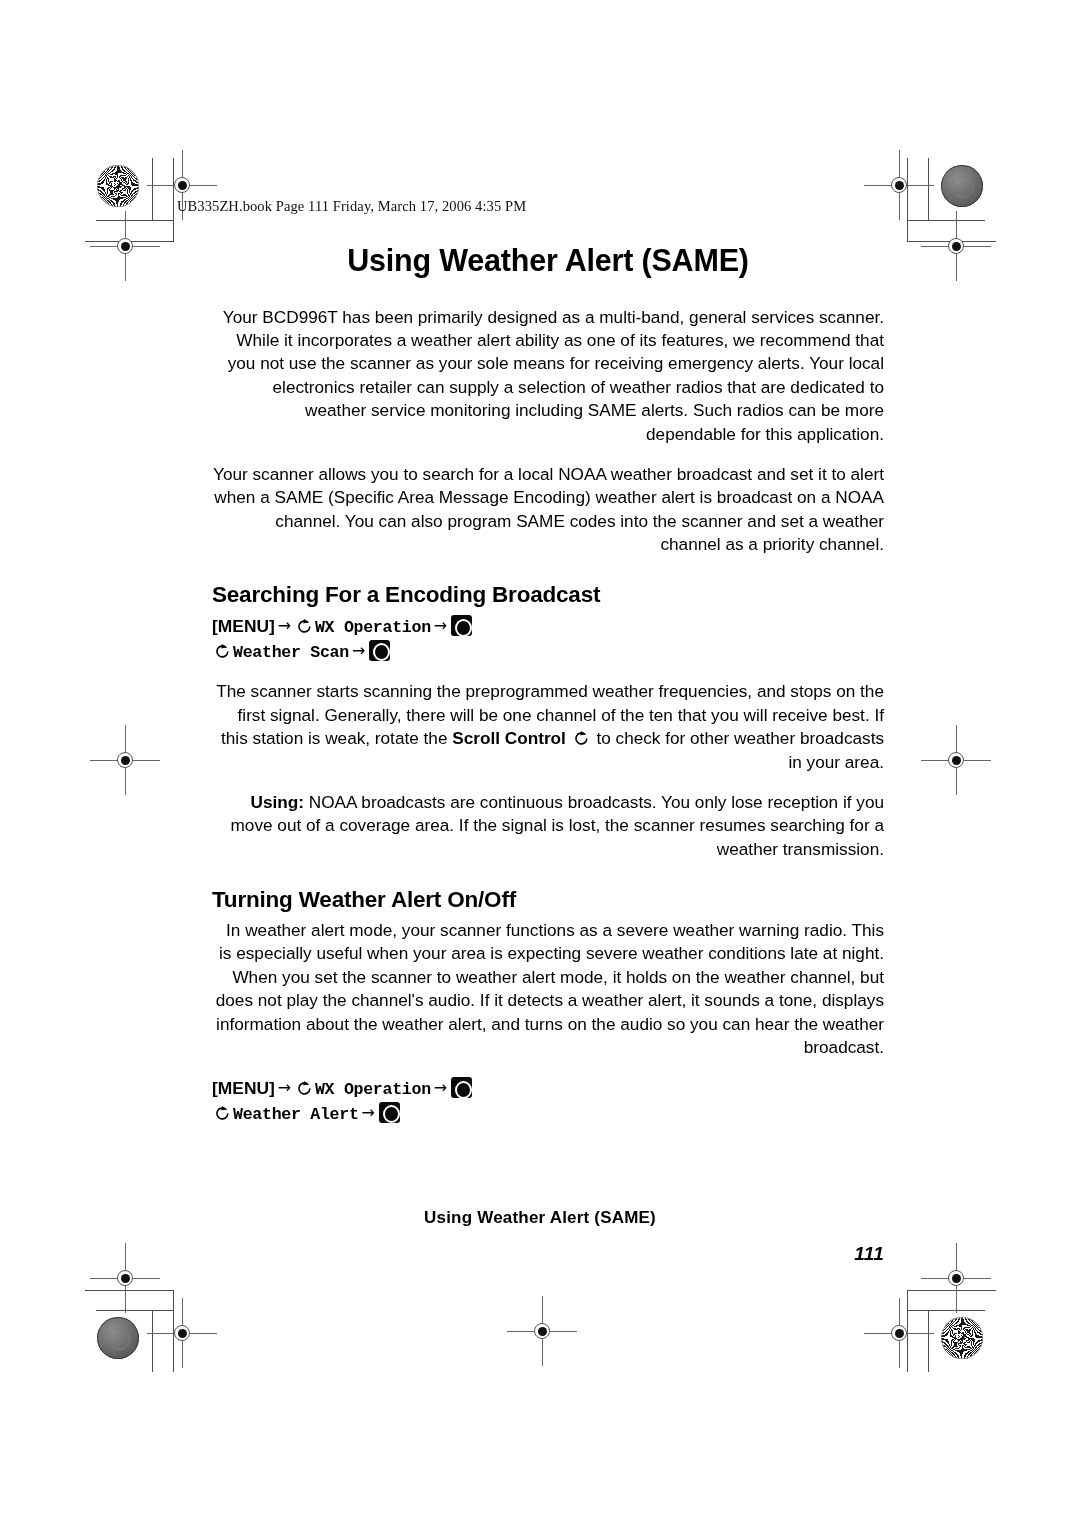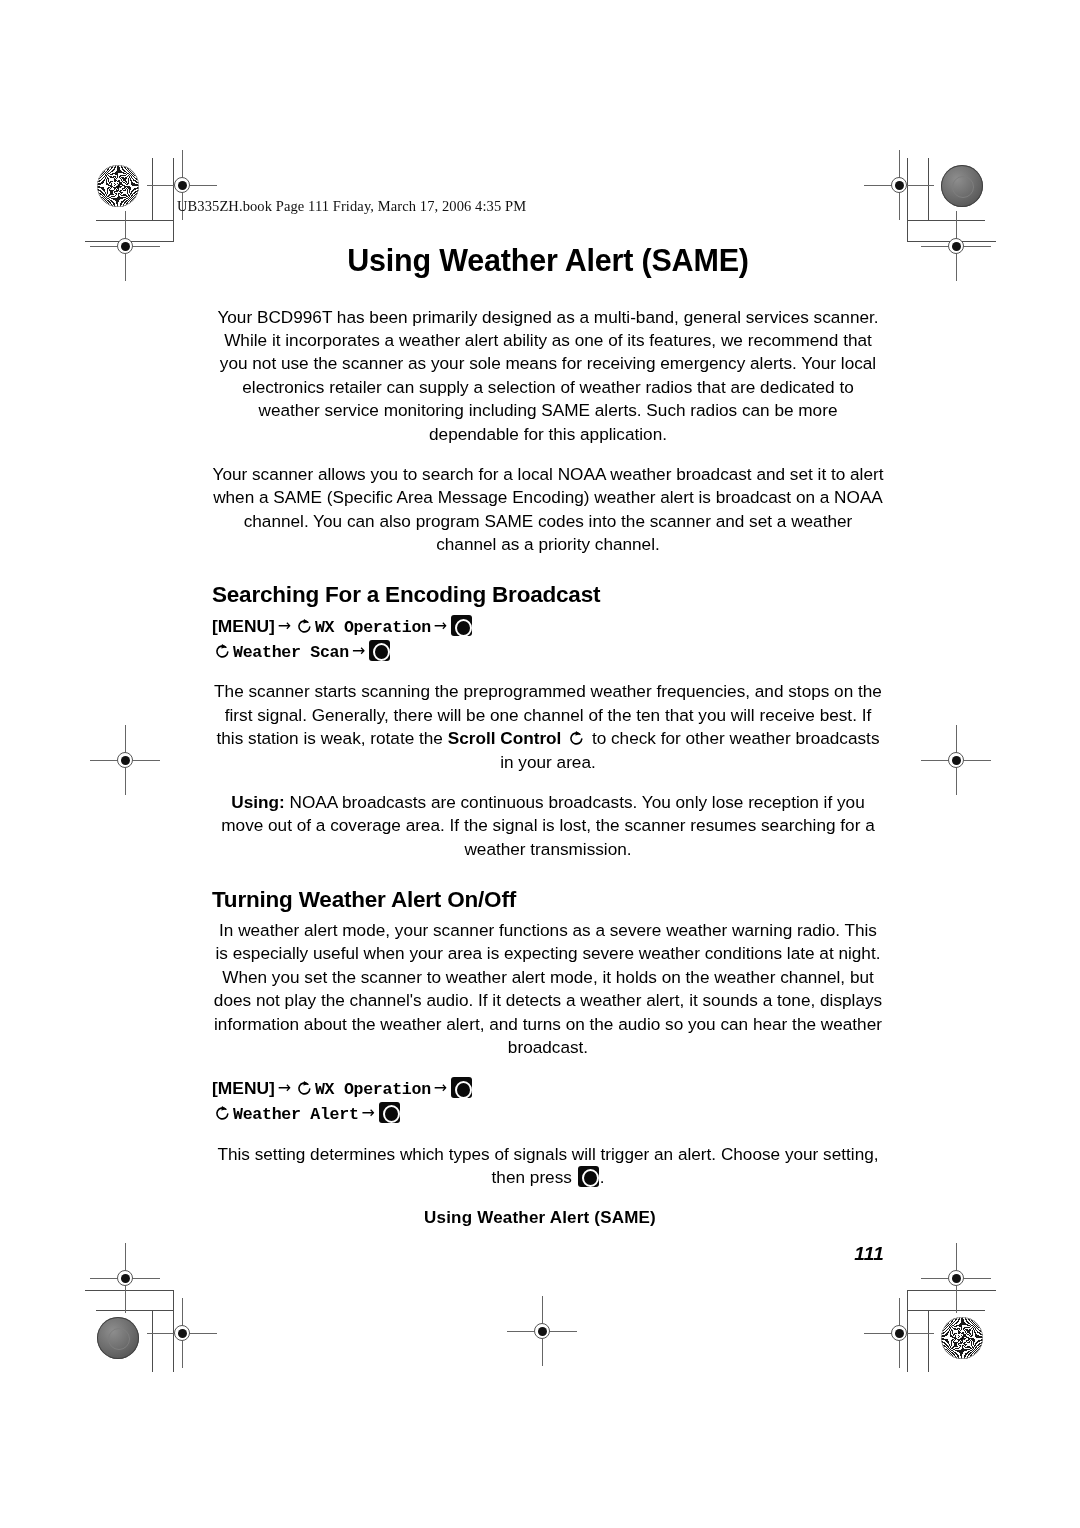--- a/index.html
+++ b/index.html
@@ -118,7 +118,7 @@
     font-size: 17.2px;
     line-height: 1.36;
     margin: 0 0 17px 0;
-    text-align: center;
+    text-align: right;
   }
   p.body-text:last-child { margin-bottom: 0; }
 

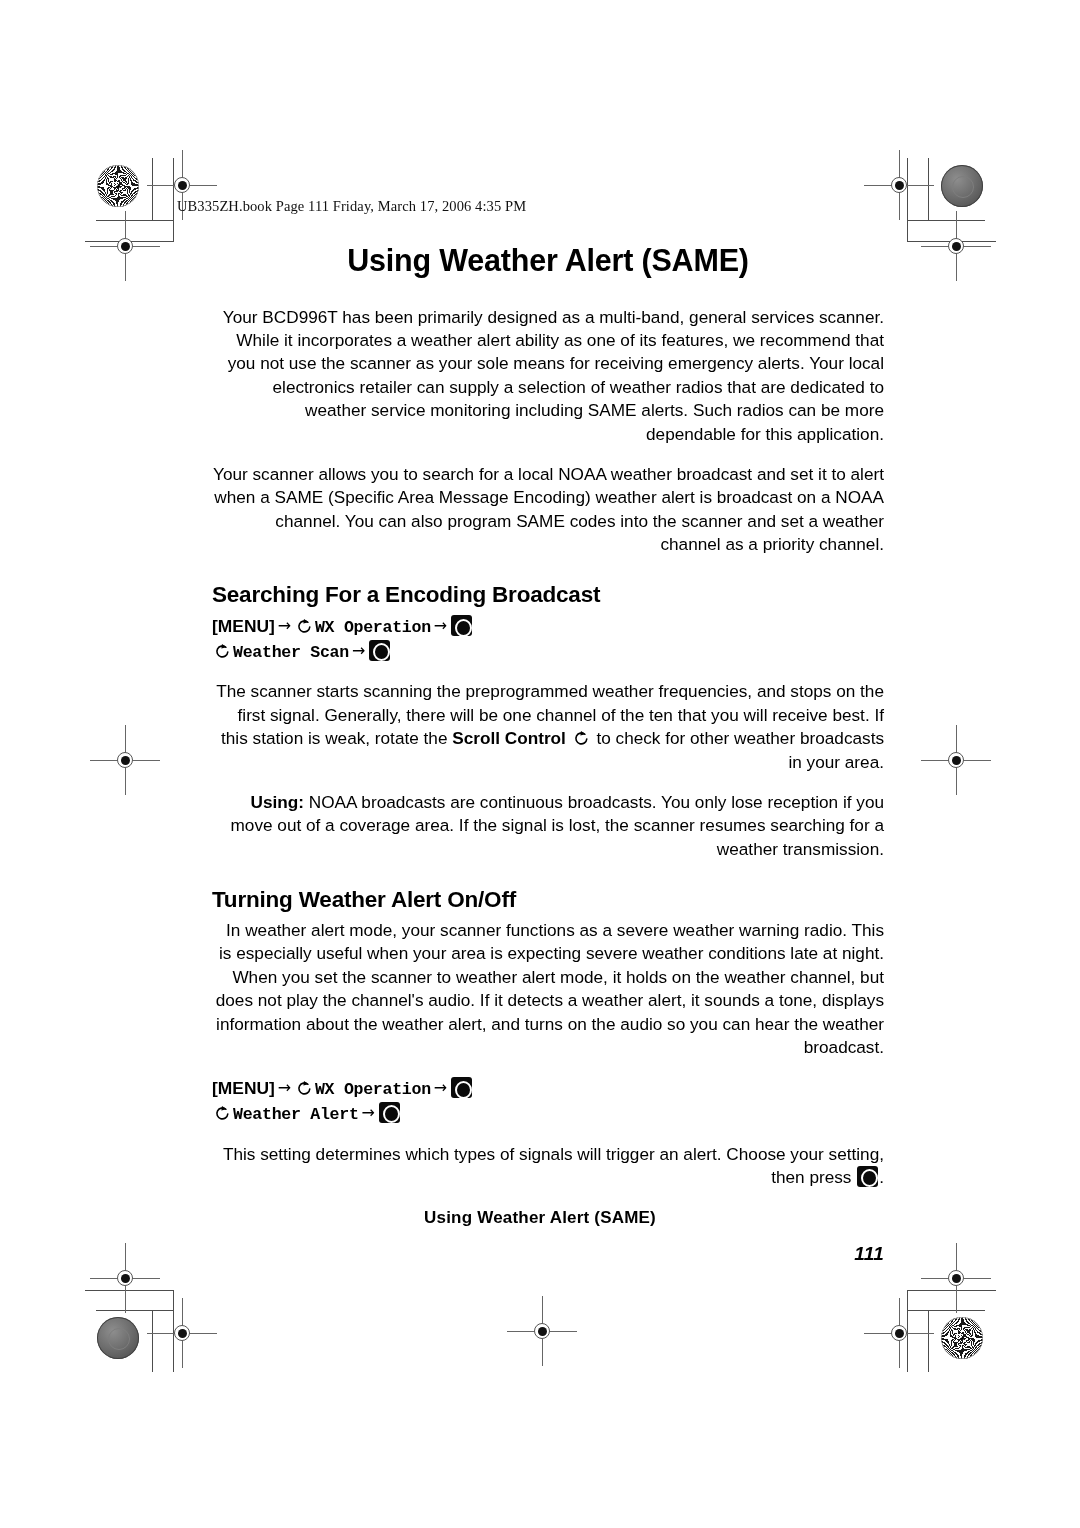--- a/index.html
+++ b/index.html
@@ -345,9 +345,6 @@
         </svg></span><span>Weather Alert</span><span class="arrow-glyph">→</span><span class="key-icon"></span>
   </div>
 
-  <p class="body-text">
-    <span>This setting determines which types of signals will trigger an alert. Choose your setting, then press </span><span class="key-icon inline-key"></span><span>.</span>
-  </p>
 
 </div>
 

